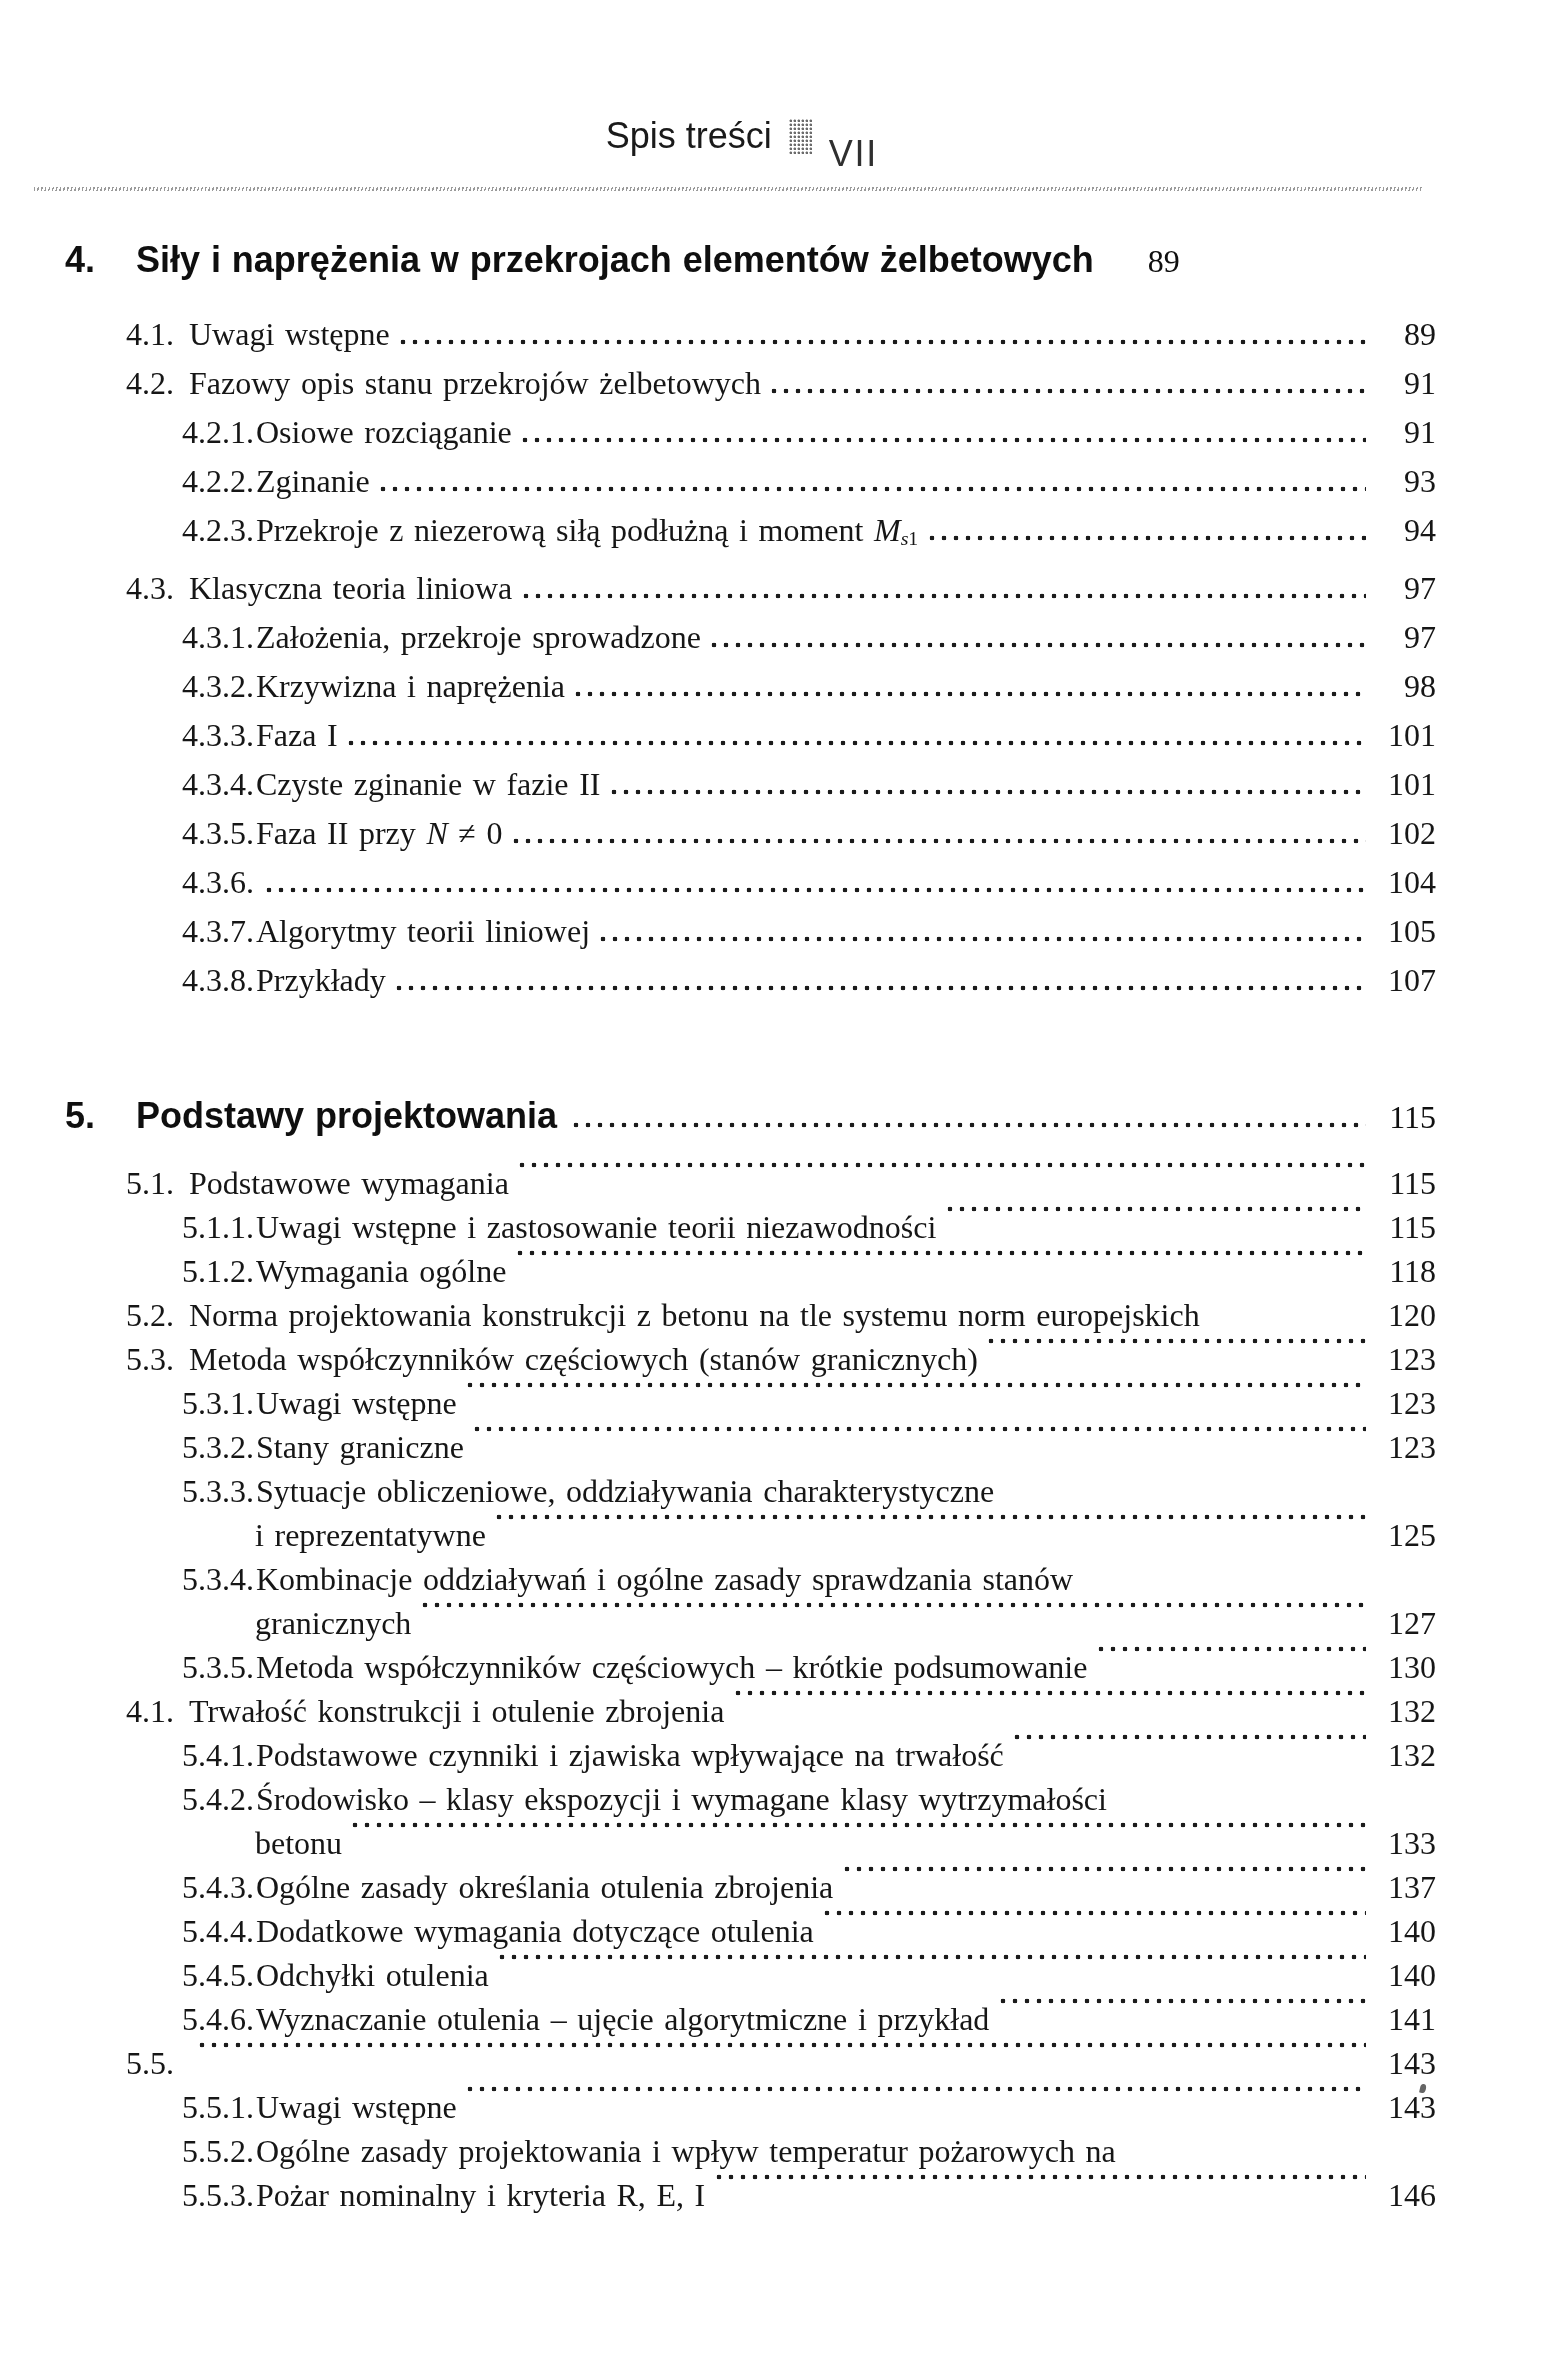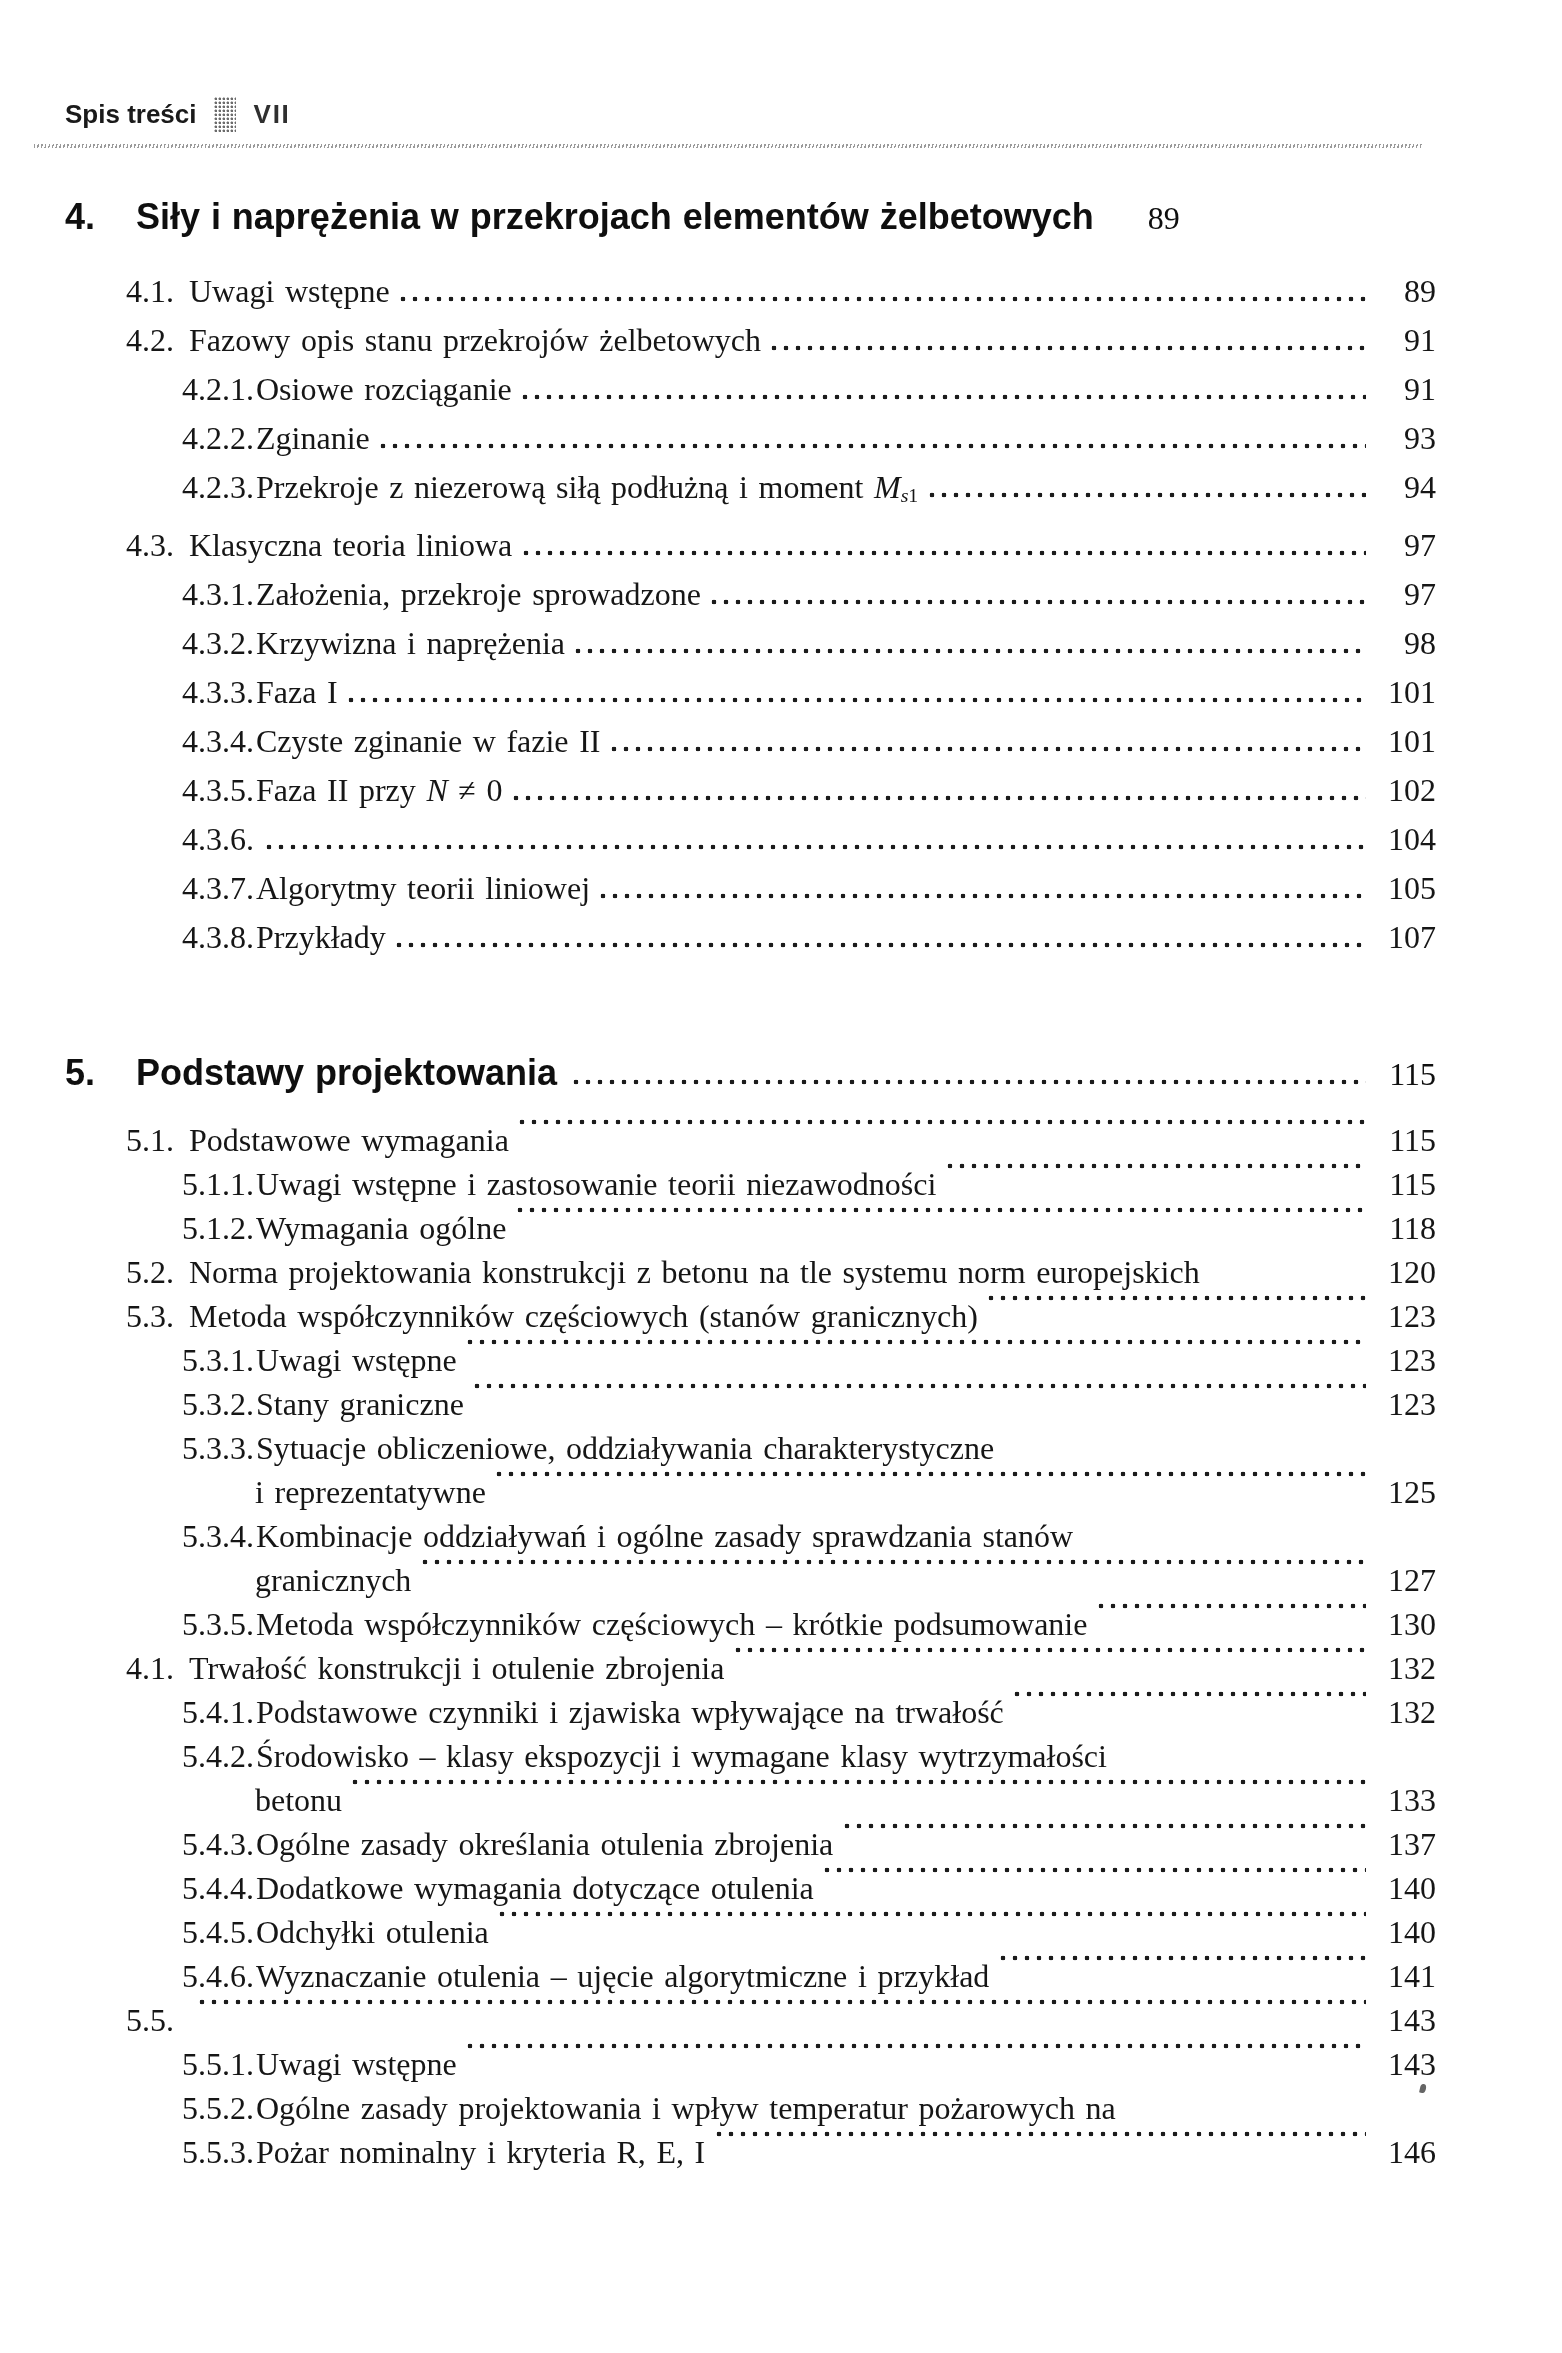--- a/index.html
+++ b/index.html
@@ -19,13 +19,13 @@
   
   .page-header {
     display: flex;
-    justify-content: flex-start;
+    justify-content: center;
     align-items: center;
     gap: 17.3px;
     padding-right: 17.3px;
     font-family: "Liberation Sans", sans-serif;
-    font-weight: 700;
-    font-size: 26px;
+    font-weight: 400;
+    font-size: 36px;
     color: #1a1a1a;
   }
   .halftone-square {

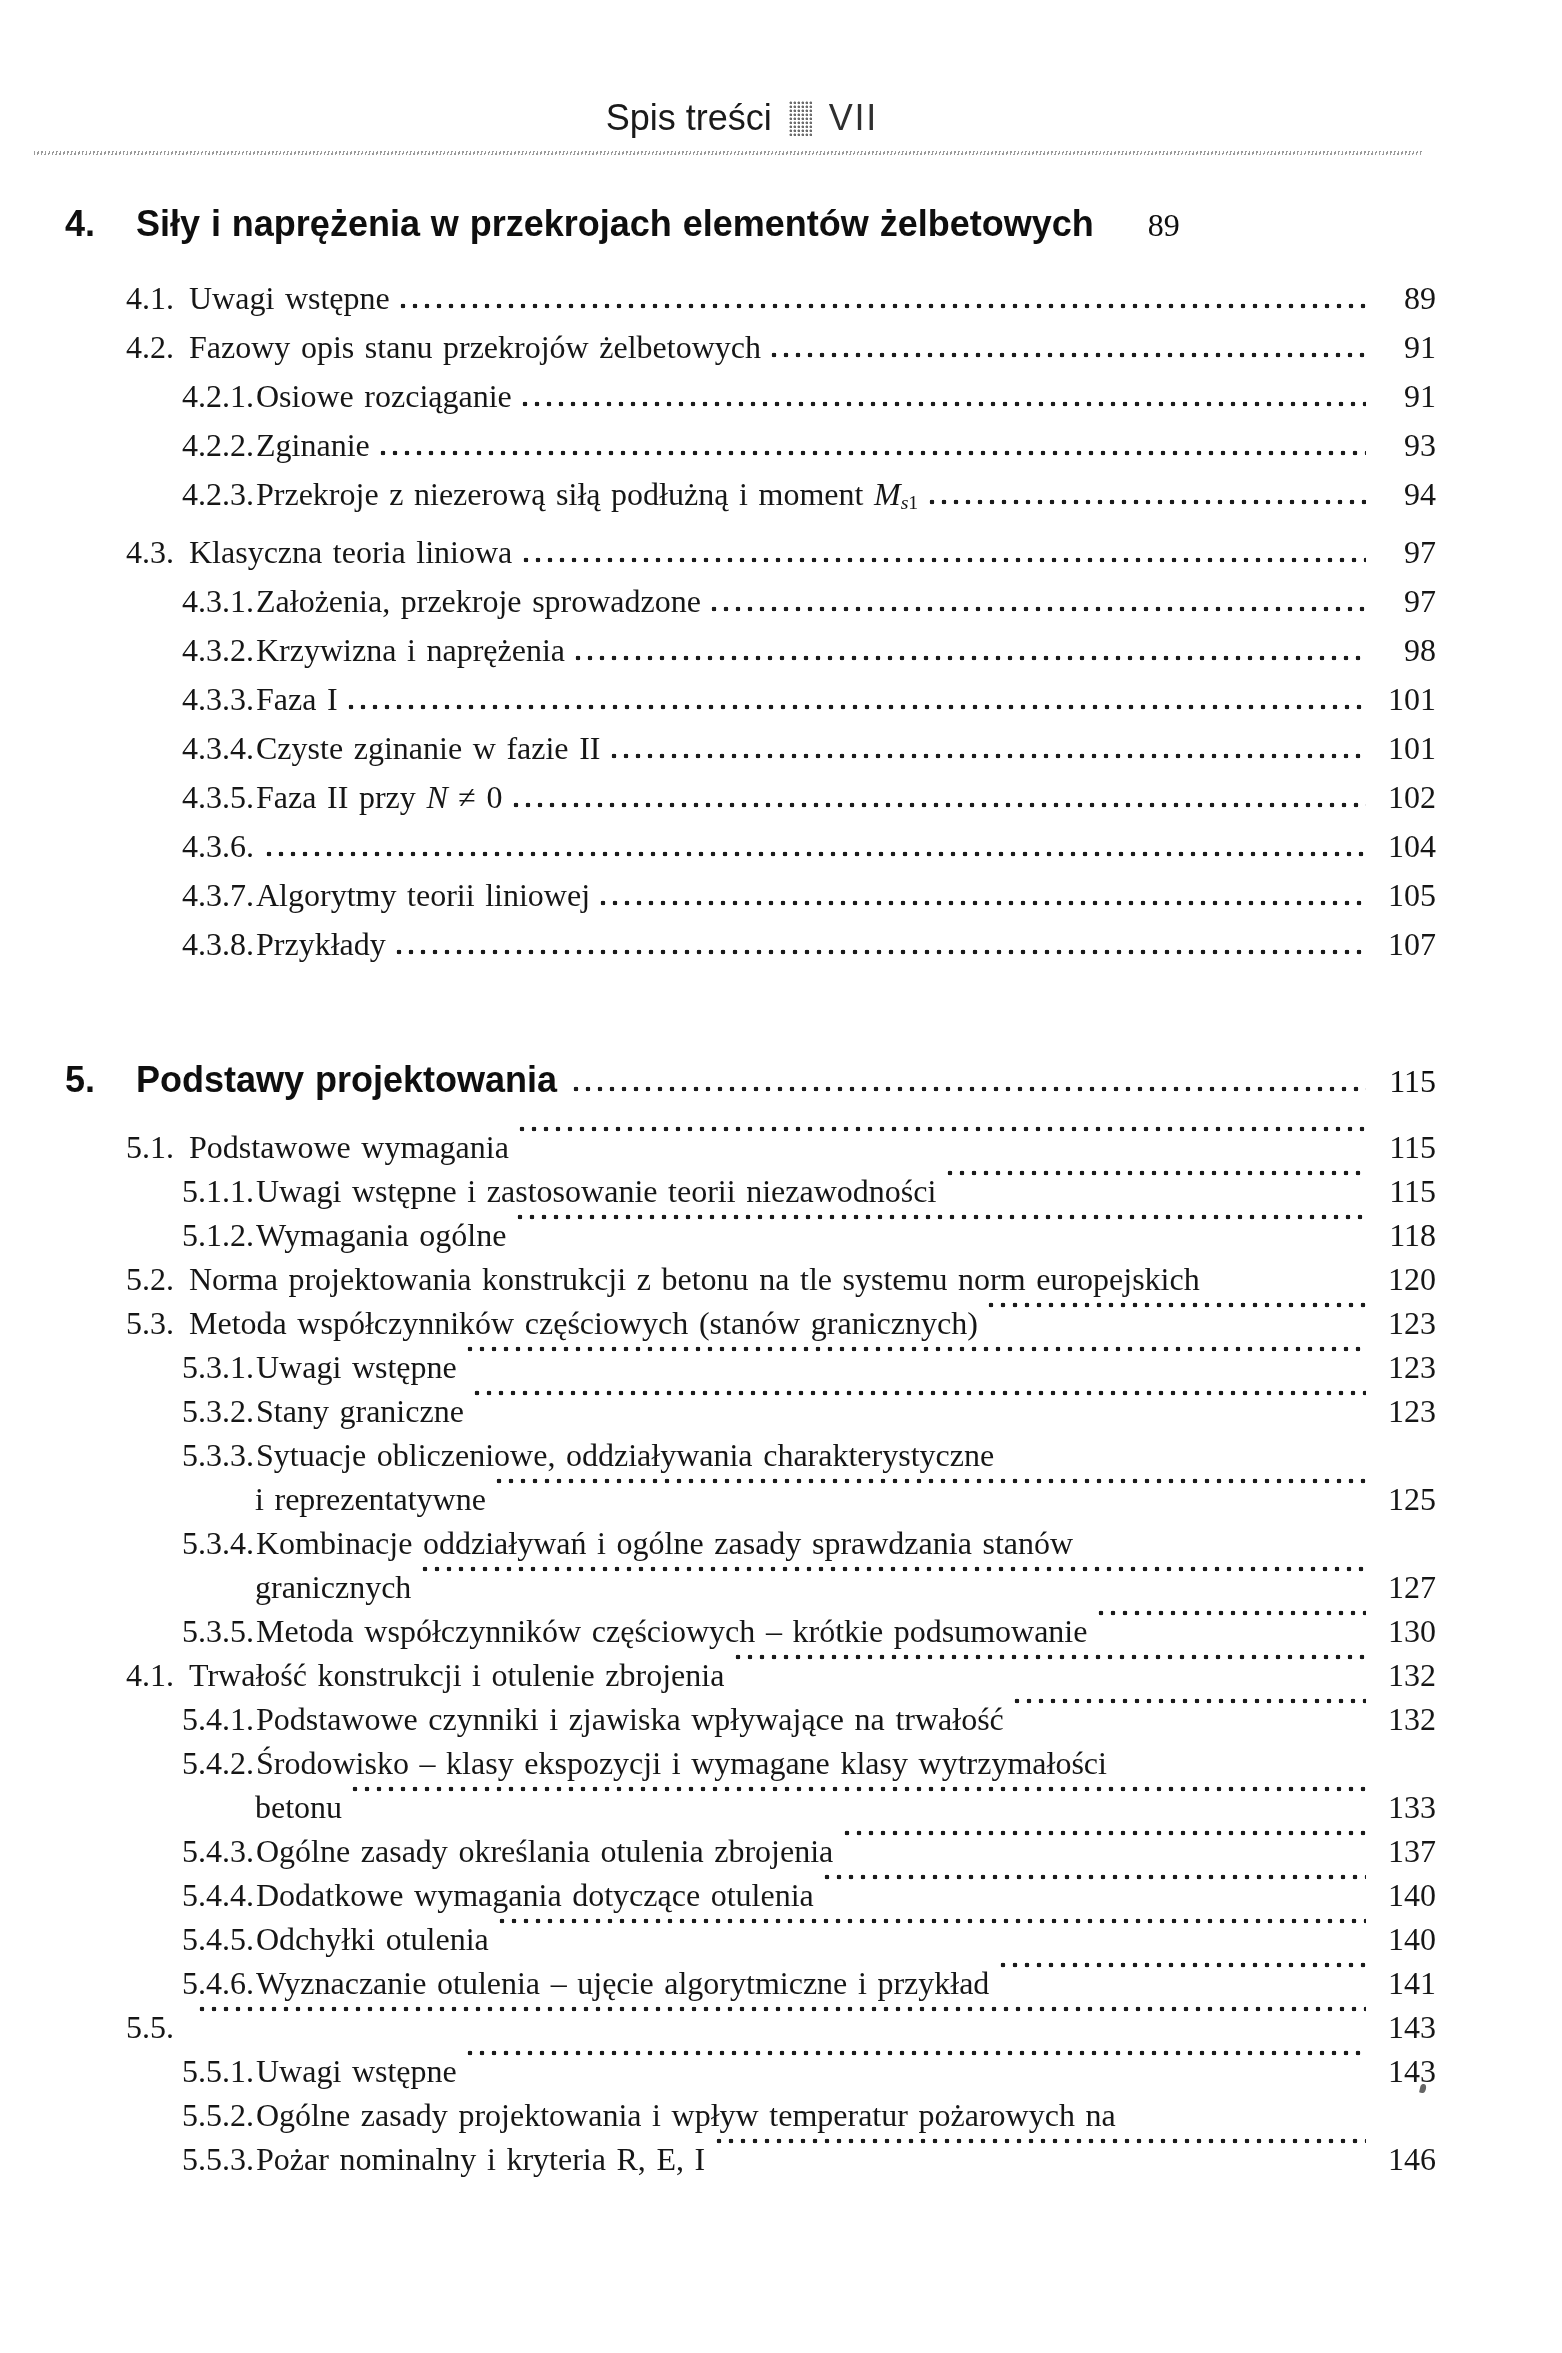--- a/index.html
+++ b/index.html
@@ -34,7 +34,7 @@
     background-image: radial-gradient(circle at 1.9px 1.9px, #6b6b6b 1.3px, transparent 1.6px);
     background-size: 4px 4px;
   }
-  .page-num-roman { letter-spacing: 1.7px; color: #2f2f2f; }
+  .page-num-roman { letter-spacing: 1.7px; color: #2f2f2f; margin-top: 36px; }
   .header-rule {
     height: 4.3px;
     margin-top: 12px;

